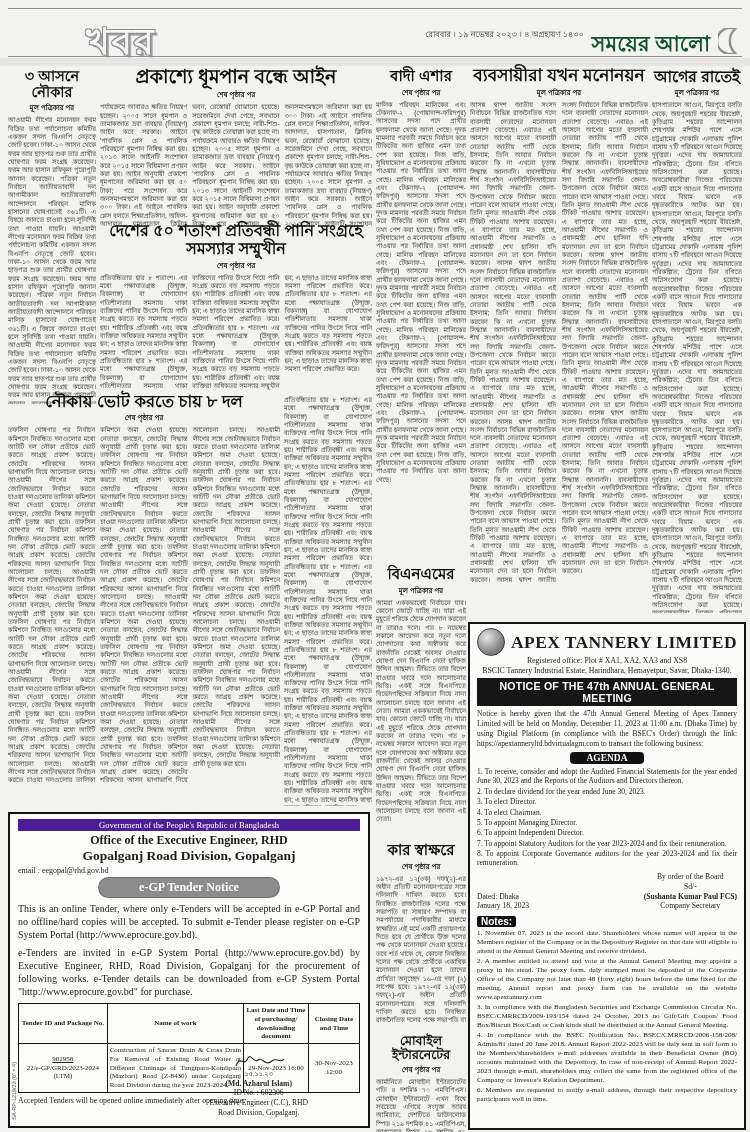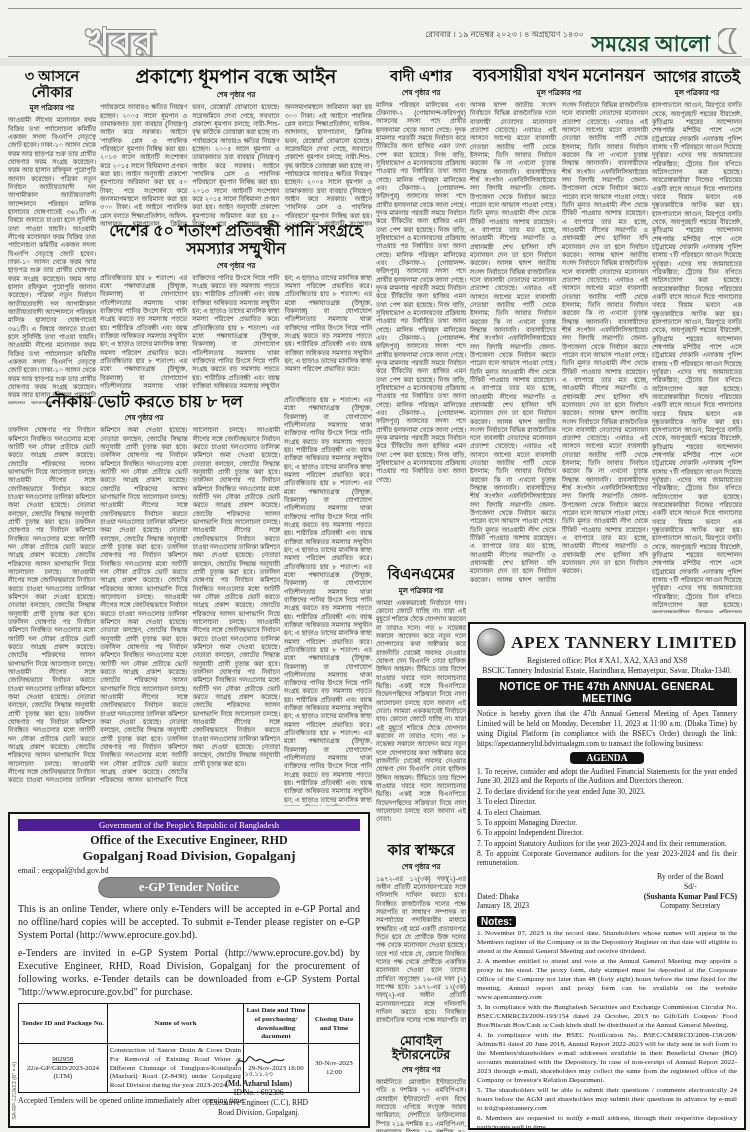--- a/index.html
+++ b/index.html
@@ -216,7 +216,6 @@
       <div class="a-note">2. A member entitled to attend and vote at the Annual General Meeting may appoint a proxy in his stead. The proxy form, duly stamped must be deposited at the Corporate Office of the Company not later than 48 (forty eight) hours before the time fixed for the meeting. Annual report and proxy form can be available on the website www.apextannery.com</div>
       <div class="a-note">3. In compliance with the Bangladesh Securities and Exchange Commission Circular No. BSEC/CMRRCD/2009-193/154 dated 24 October, 2013 no Gift/Gift Coupon/ Food Box/Biscuit Box/Cash or Cash kinds shall be distributed at the Annual General Meeting.</div>
       <div class="a-note">4. In compliance with the BSEC Notification No. BSEC/CMRRCD/2006-158/208/ Admin/81 dated 20 June 2018, Annual Report 2022-2023 will be duly sent in soft form to the Members/shareholders e-mail addresses available in their Beneficial Owner (BO) accounts maintained with the Depository. In case of non-receipt of Annual Report 2022-2023 through e-mail, shareholders may collect the same from the registered office of the Company or Investor's Relation Department.</div>
-      <div class="a-note">5. The shareholders will be able to submit their questions / comments electronically 24 hours before the AGM and shareholders may submit their questions in advance by e-mail to ird@apextannery.com</div>
       <div class="a-note">6. Members are requested to notify e-mail address, through their respective depository participants well in time.</div>
     </div>
   </div>

